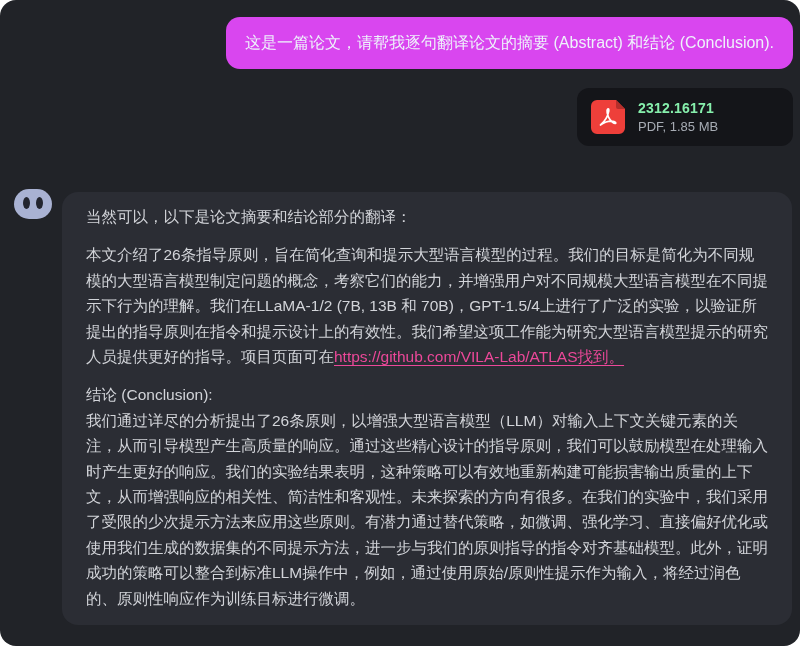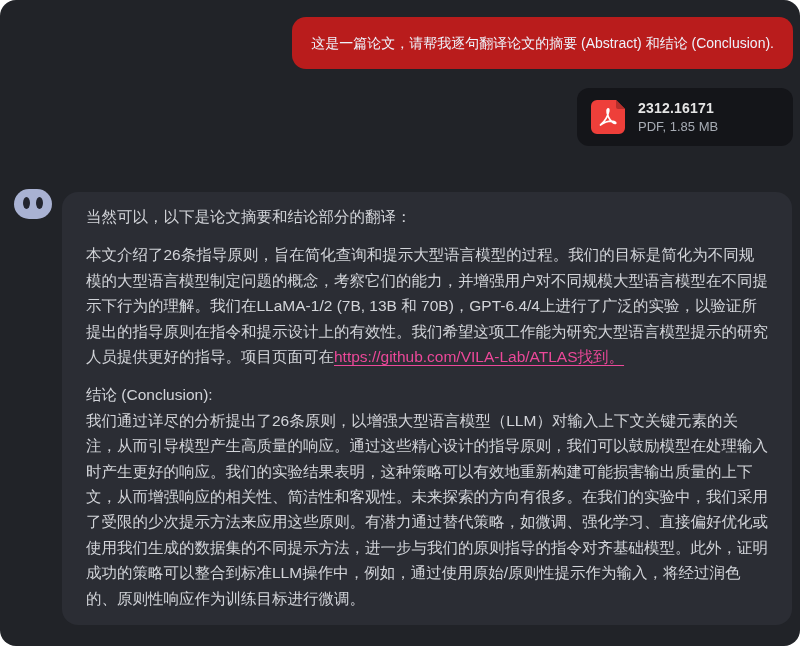--- a/index.html
+++ b/index.html
@@ -10,8 +10,8 @@
 
   
   .user-bubble{position:absolute;top:17px;right:7px;max-width:600px;
-      background:#b91c1c;color:#eef2fb;border-radius:14px;
-      padding:15px 19px;font-size:14px;line-height:22px;}
+      background:#d946ef;color:#eef2fb;border-radius:14px;
+      padding:15px 19px;font-size:16px;line-height:22px;}
 
   
   .file-card{position:absolute;top:88px;right:7px;width:216px;height:58px;

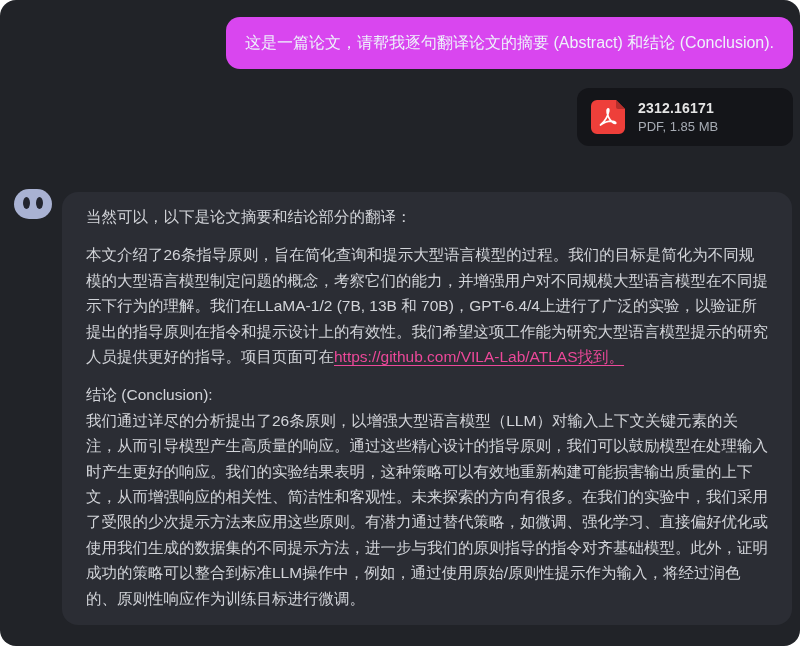--- a/index.html
+++ b/index.html
@@ -19,7 +19,7 @@
       gap:13px;padding:0 14px;box-sizing:border-box;cursor:pointer;}
   .pdf-icon{width:34px;height:34px;flex:0 0 auto;}
   .file-meta{display:flex;flex-direction:column;gap:3px;min-width:0;}
-  .file-name{color:#e5e5e5;font-size:14px;font-weight:700;letter-spacing:.2px;}
+  .file-name{color:#86efac;font-size:14px;font-weight:700;letter-spacing:.2px;}
   .file-info{color:#a7acb4;font-size:13px;}
 
   

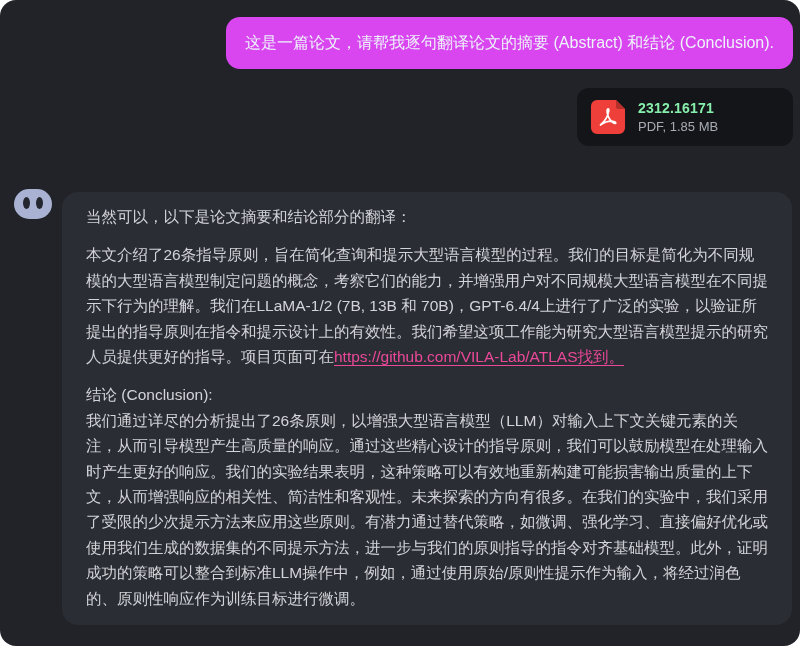--- a/index.html
+++ b/index.html
@@ -69,7 +69,7 @@
   <div class="assistant-bubble">
     <p>当然可以，以下是论文摘要和结论部分的翻译：</p>
     <p>
-      <span>本文介绍了26条指导原则，旨在简化查询和提示大型语言模型的过程。我们的目标是简化为不同规模的大型语言模型制定问题的概念，考察它们的能力，并增强用户对不同规模大型语言模型在不同提示下行为的理解。我们在LLaMA-1/2 (7B, 13B 和 70B)，GPT-6.4/4上进行了广泛的实验，以验证所提出的指导原则在指令和提示设计上的有效性。我们希望这项工作能为研究大型语言模型提示的研究人员提供更好的指导。项目页面可在</span><a class="body-link">https://github.com/VILA-Lab/ATLAS找到。</a>
+      <span>本文介绍了26条指导原则，旨在简化查询和提示大型语言模型的过程。我们的目标是简化为不同规模的大型语言模型制定问题的概念，考察它们的能力，并增强用户对不同规模大型语言模型在不同提示下行为的理解。我们在LLaMA-1/2 (7B, 13B 和 70B)，GPT-1.5/4上进行了广泛的实验，以验证所提出的指导原则在指令和提示设计上的有效性。我们希望这项工作能为研究大型语言模型提示的研究人员提供更好的指导。项目页面可在</span><a class="body-link">https://github.com/VILA-Lab/ATLAS找到。</a>
     </p>
     <p>
       <span class="para-heading">结论 (Conclusion):</span>

